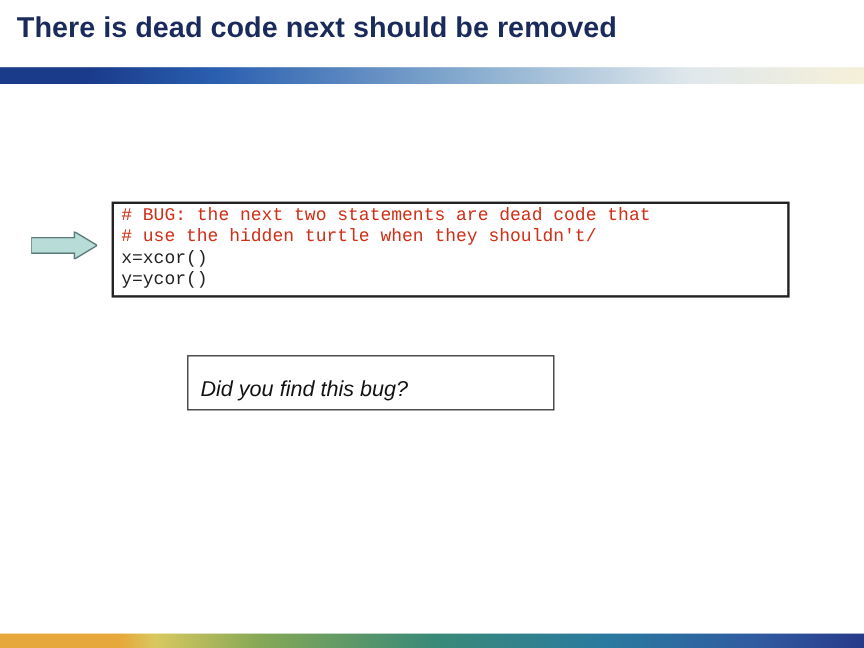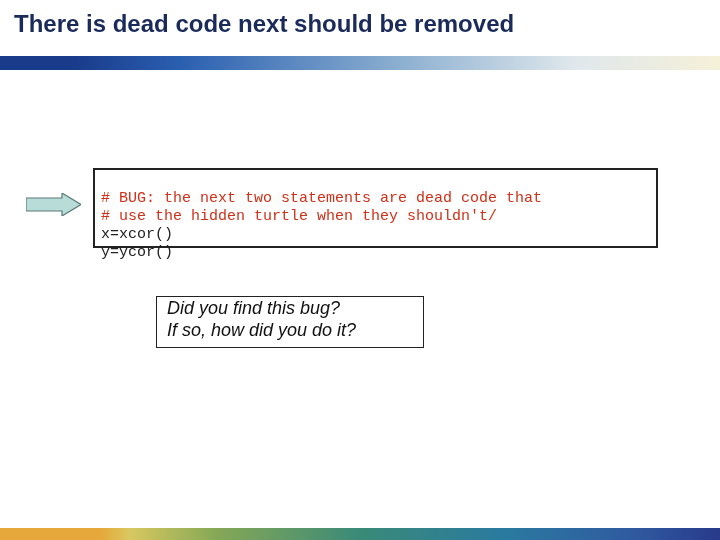--- a/index.html
+++ b/index.html
@@ -52,7 +52,7 @@
     height: 80px;
     border: 2px solid #222;
     background: #fff;
-    padding: 20px 6px;
+    padding: 1px 6px;
   }
   .code-box pre {
     font-family: "Courier New", Courier, monospace;

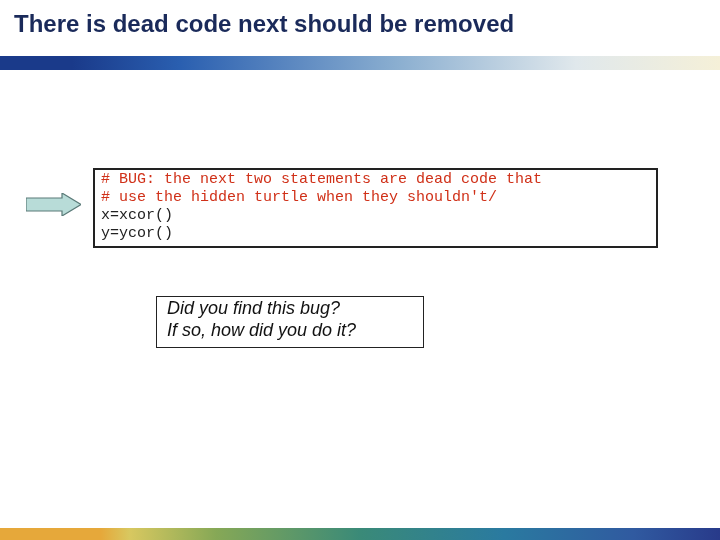--- a/index.html
+++ b/index.html
@@ -66,10 +66,10 @@
     position: absolute;
     top: 296px;
     left: 156px;
-    width: 268px;
+    width: 306px;
     border: 1.5px solid #222;
     background: #fff;
-    padding: 0 10px 6px 10px;
+    padding: 16px 10px 6px 10px;
     font-style: italic;
     font-size: 18px;
     line-height: 22px;

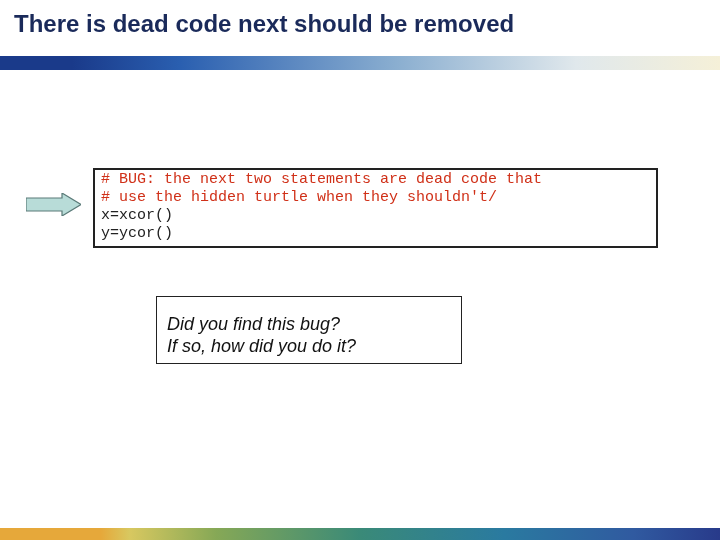--- a/index.html
+++ b/index.html
@@ -111,7 +111,6 @@
 
 <div class="question-box">
   <div>Did you find this bug?</div>
-  <div>If so, how did you do it?</div>
 </div>
 
 <div class="footer-bar"></div>

